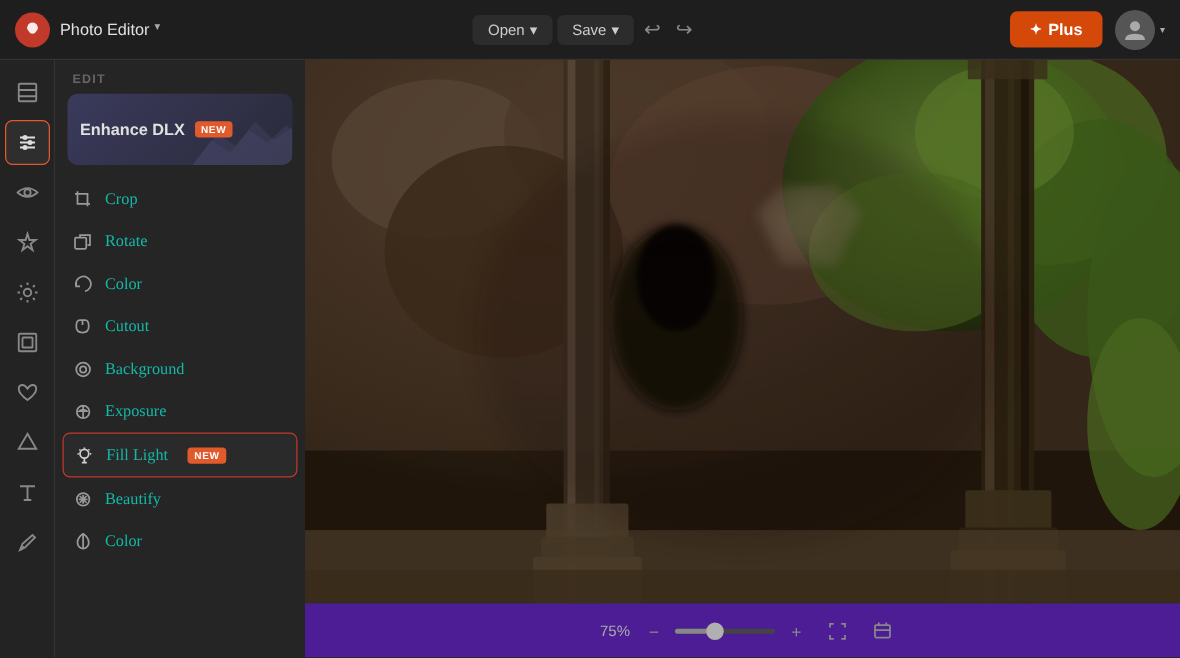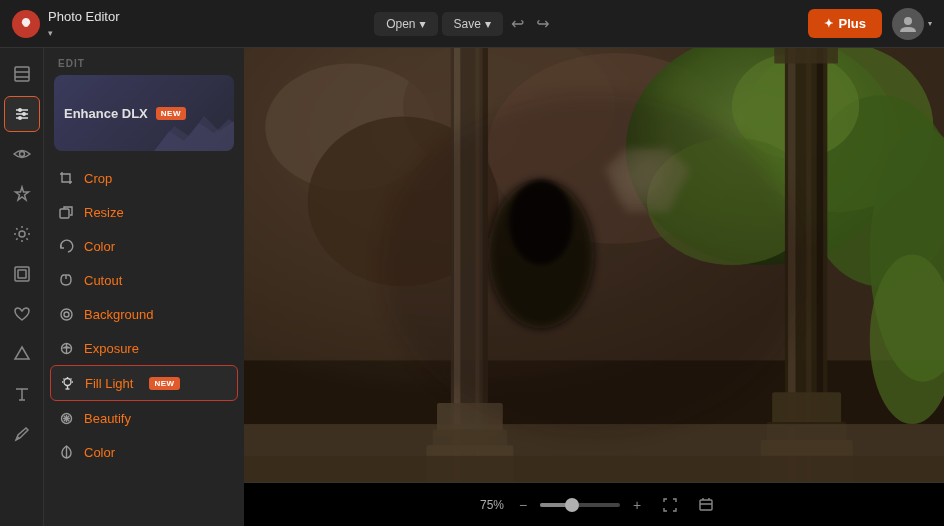--- a/index.html
+++ b/index.html
@@ -44,7 +44,6 @@
       display: flex;
       align-items: flex-start;
       gap: 4px;
-      flex-direction: column;
     }
     .app-title .chevron {
       font-size: 9px;

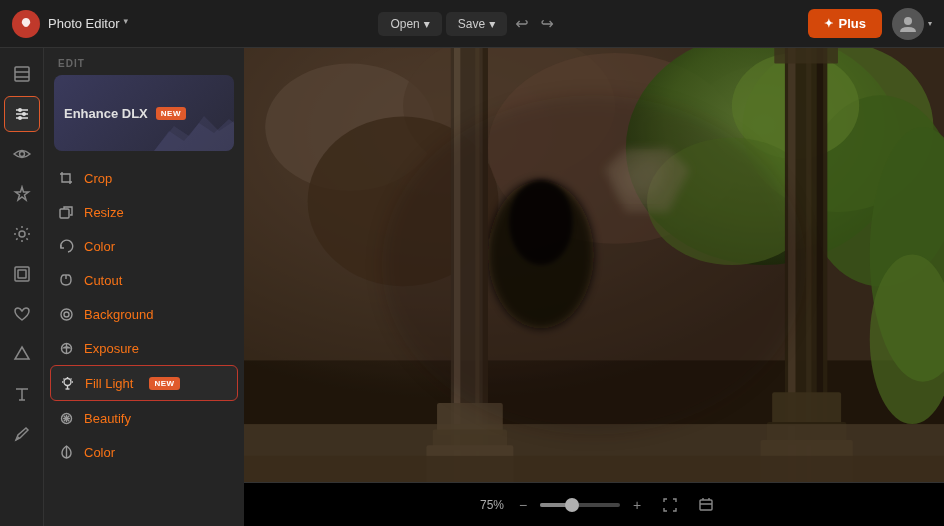--- a/index.html
+++ b/index.html
@@ -179,7 +179,7 @@
       border-radius: 8px;
       overflow: hidden;
       position: relative;
-      height: 76px;
+      height: 57px;
       background: linear-gradient(135deg, #3a3a5c, #2a2a3a);
       cursor: pointer;
       flex-shrink: 0;

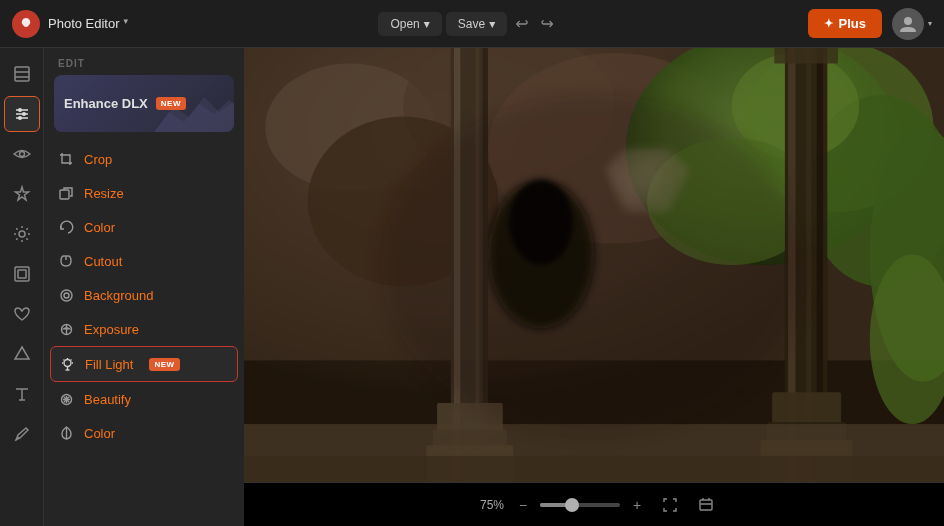--- a/index.html
+++ b/index.html
@@ -266,8 +266,9 @@
       flex-shrink: 0;
     }
     .tool-label {
-      color: #f97316;
+      color: #14b8a6;
       font-size: 13px;
+      font-family: Liberation Serif, serif;
     }
     .tool-new-badge {
       background: #e05a2b;

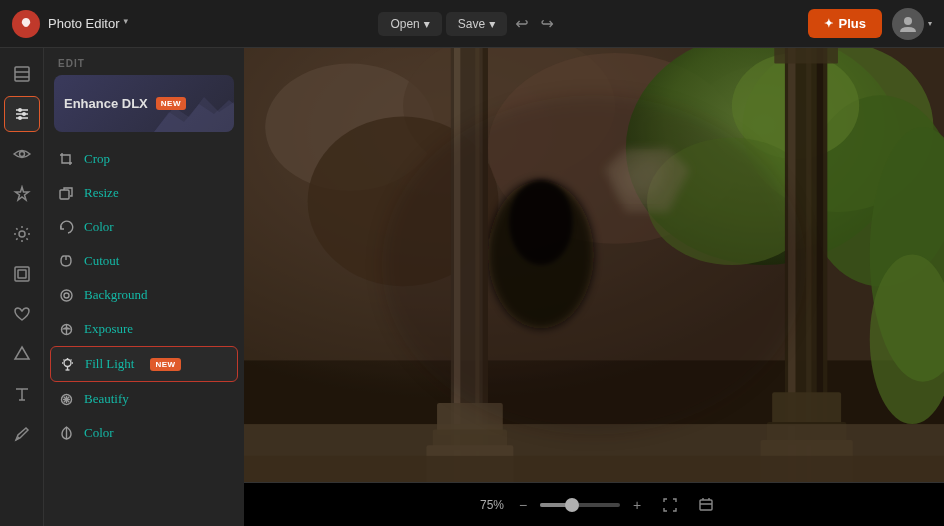--- a/index.html
+++ b/index.html
@@ -515,7 +515,7 @@
           <path d="M5 4V2H13V10H11"></path>
         </svg>
       </span>
-      <span class="tool-label">Resize</span>
+      <span class="tool-label">Rotate</span>
     </div>
 
     <div class="tool-item">

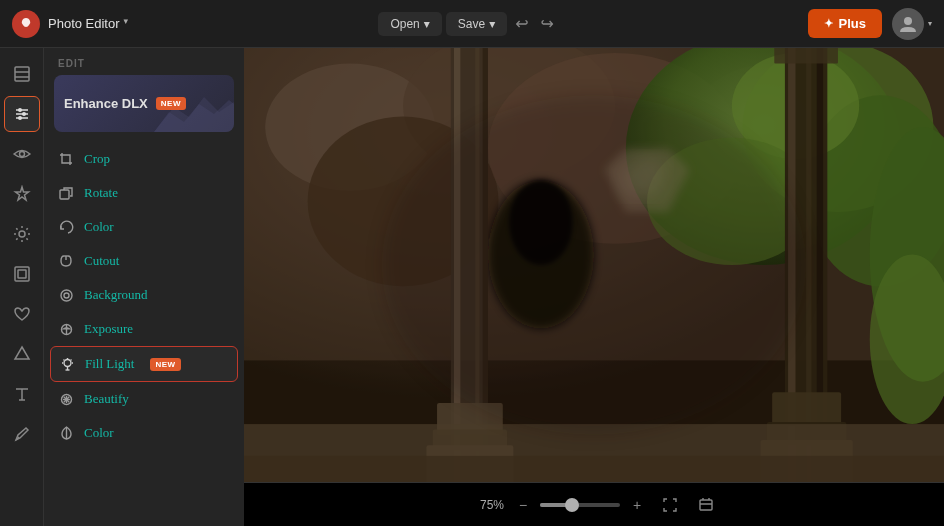--- a/index.html
+++ b/index.html
@@ -298,7 +298,7 @@
     
     .bottom-toolbar {
       height: 44px;
-      background: #000000;
+      background: #4c1d95;
       border-top: 1px solid #333;
       display: flex;
       align-items: center;

